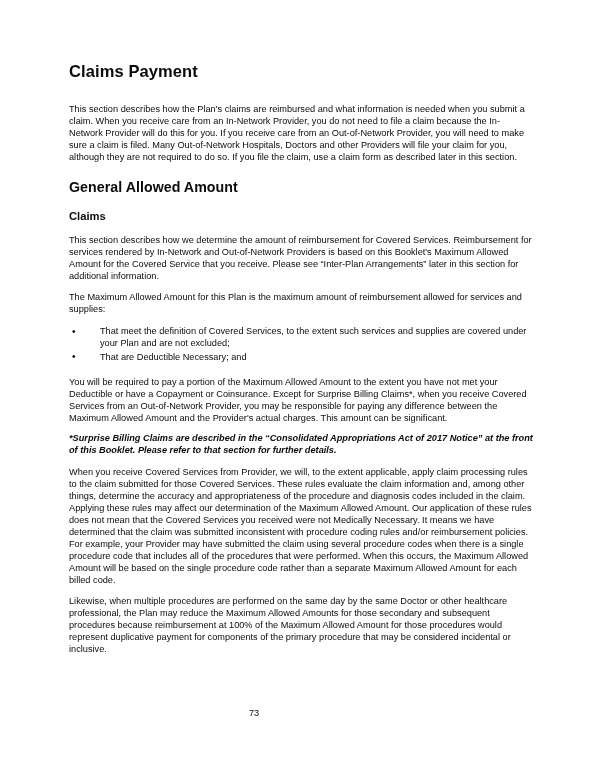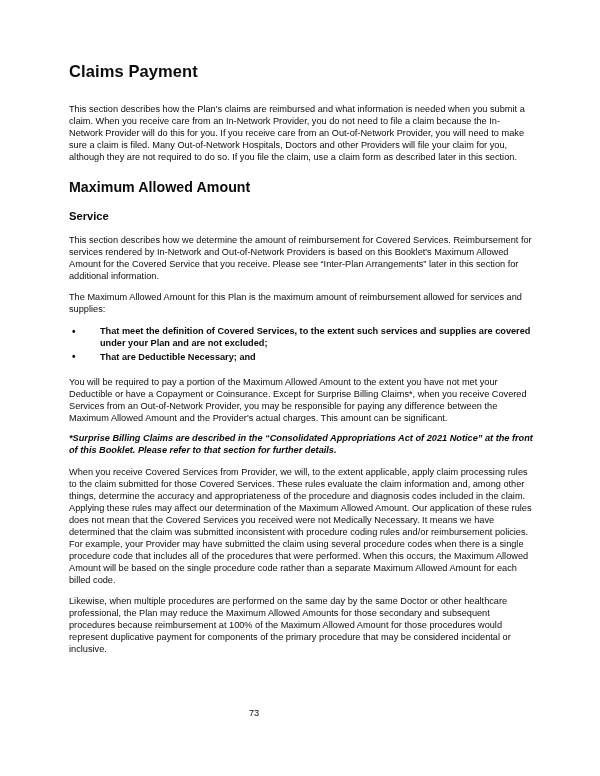--- a/index.html
+++ b/index.html
@@ -114,7 +114,7 @@
 
     <div class="gap-xl"></div>
 
-    <h2 class="h1">Maximum Allowed Amount</h2>
+    <h2 class="h1">General Allowed Amount</h2>
 
     <div class="gap-lg"></div>
 

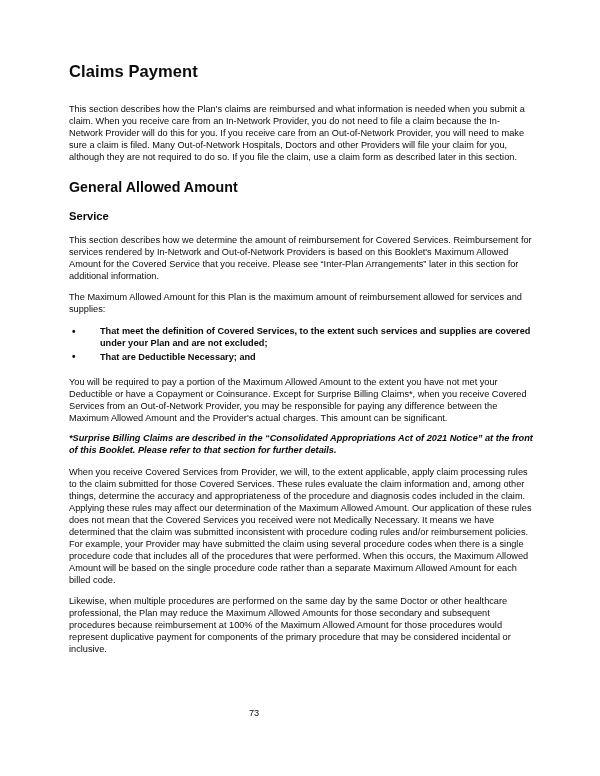--- a/index.html
+++ b/index.html
@@ -118,7 +118,7 @@
 
     <div class="gap-lg"></div>
 
-    <h3 class="h2">Service</h3>
+    <h3 class="h2">Claims</h3>
 
     <div class="gap-md"></div>
 

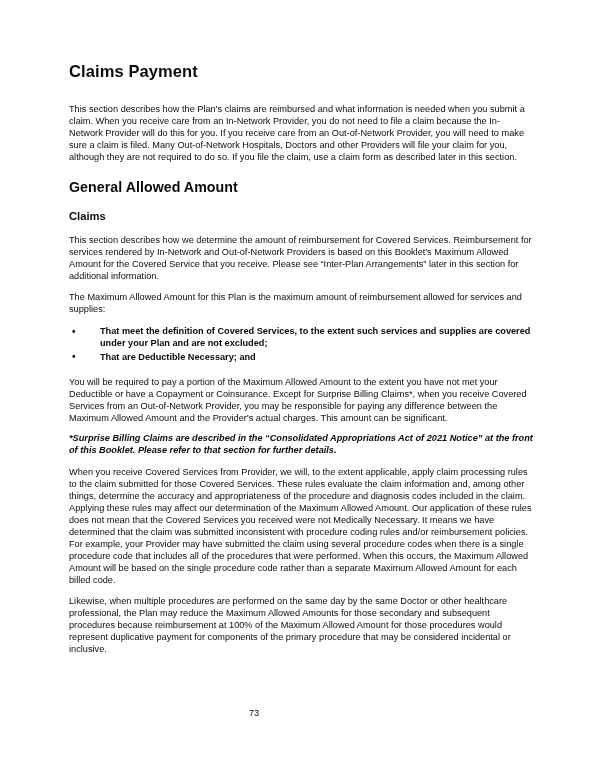--- a/index.html
+++ b/index.html
@@ -74,7 +74,6 @@
     list-style: none;
     margin: 0;
     padding: 0;
-    font-weight: bold;
   }
   ul.bullets li {
     position: relative;

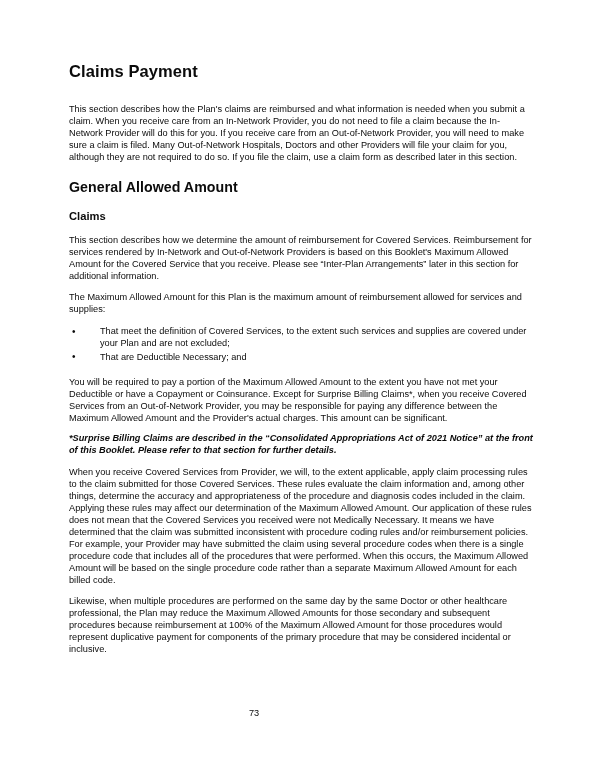--- a/index.html
+++ b/index.html
@@ -140,7 +140,7 @@
 
     <div class="gap-sm"></div>
 
-    <p class="note">*Surprise Billing Claims are described in the “Consolidated Appropriations Act of 2021 Notice” at the front of this Booklet.  Please refer to that section for further details.</p>
+    <p class="note">*Surprise Billing Claims are described in the “Consolidated Appropriations Act of 2017 Notice” at the front of this Booklet.  Please refer to that section for further details.</p>
 
     <div class="gap-sm"></div>
 

